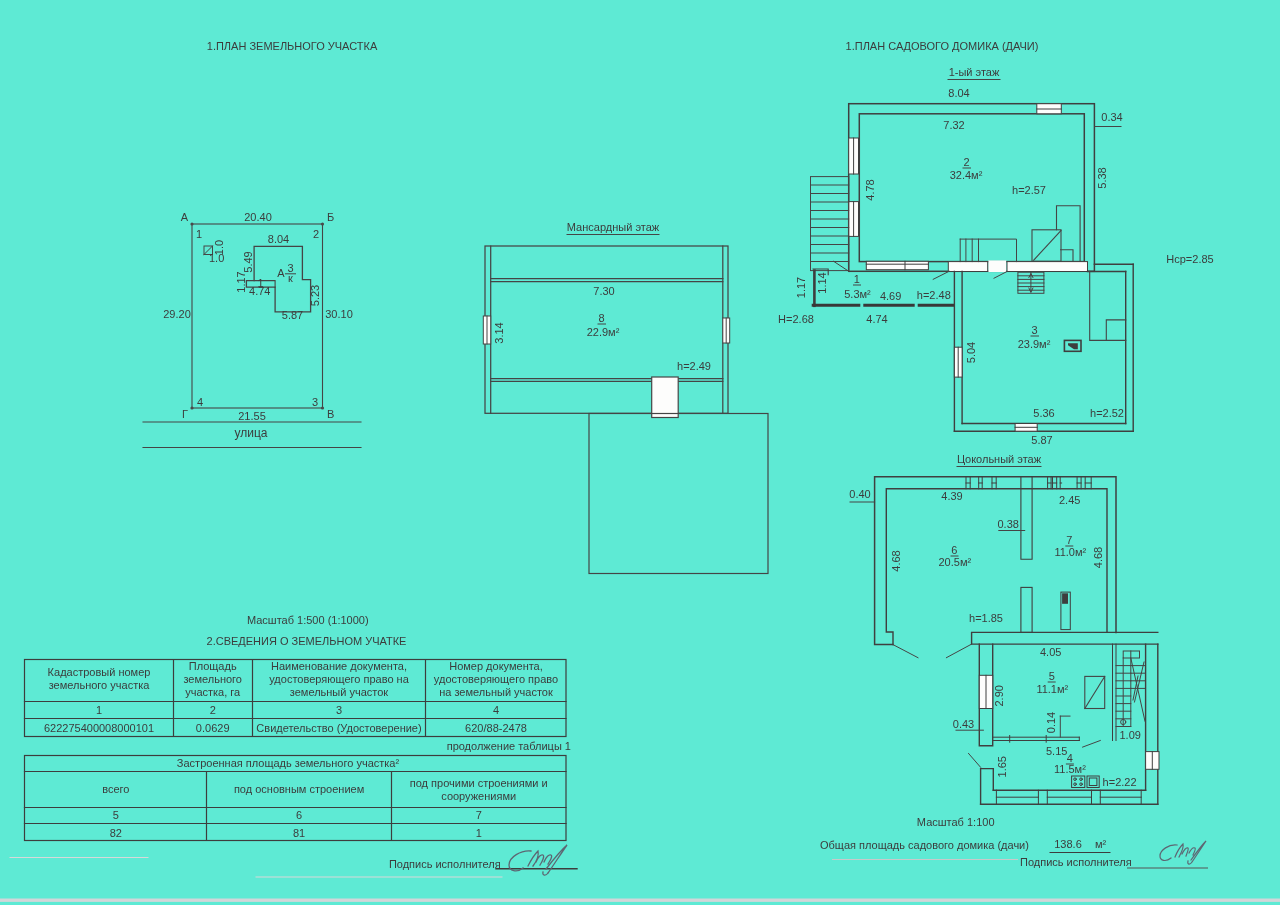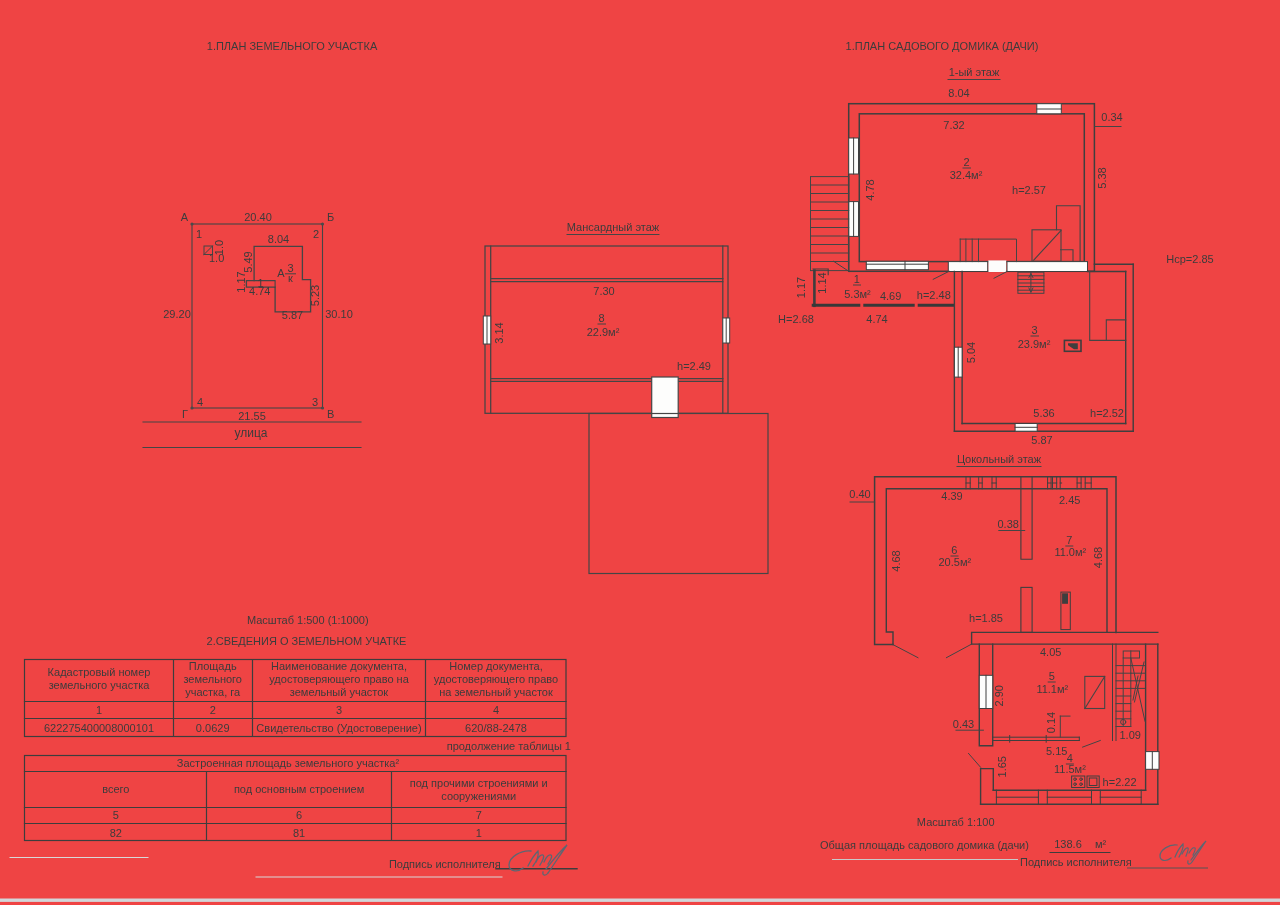--- a/index.html
+++ b/index.html
@@ -3,7 +3,7 @@
 <meta charset="utf-8">
 <style>
 html,body{margin:0;padding:0;background:#ffffff;}
-#page{position:relative;width:1280px;height:905px;background:#ef4444;overflow:hidden;}
+#page{position:relative;width:1280px;height:905px;background:#5eead4;overflow:hidden;}
 svg{position:absolute;left:0;top:0;}
 text{font-family:"Liberation Sans",sans-serif;fill:#3c3c3c;}
 .t11{font-size:11px;}

